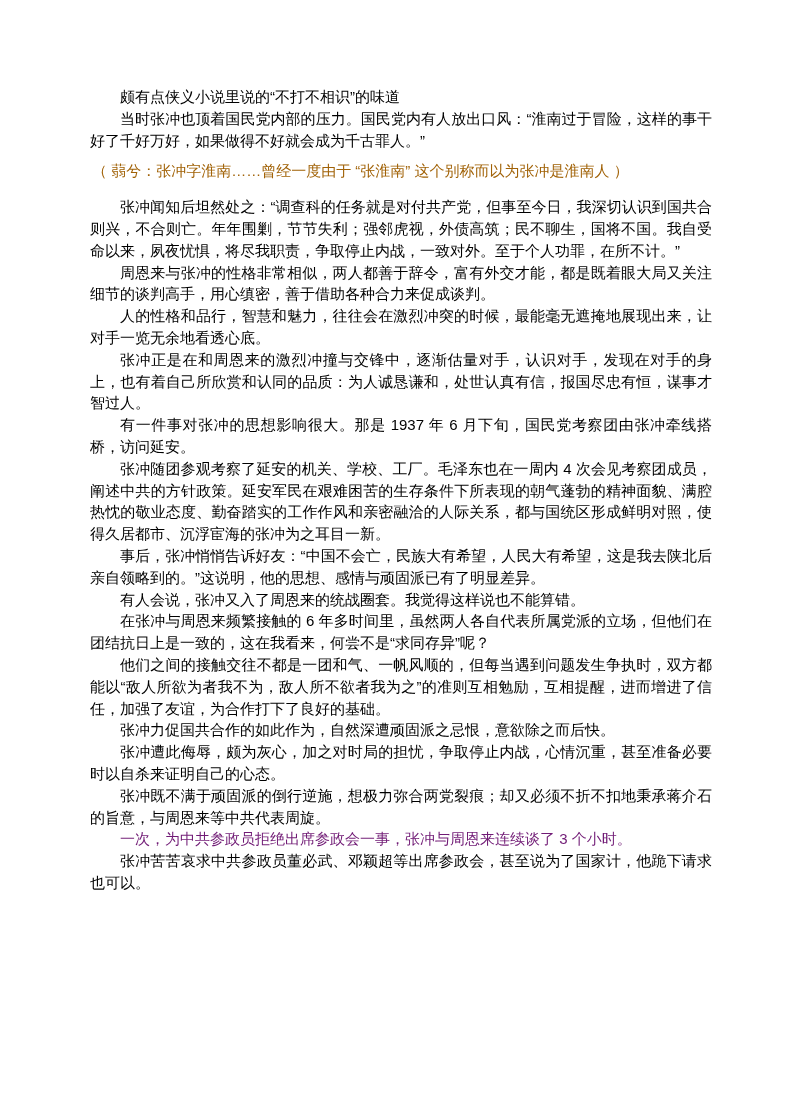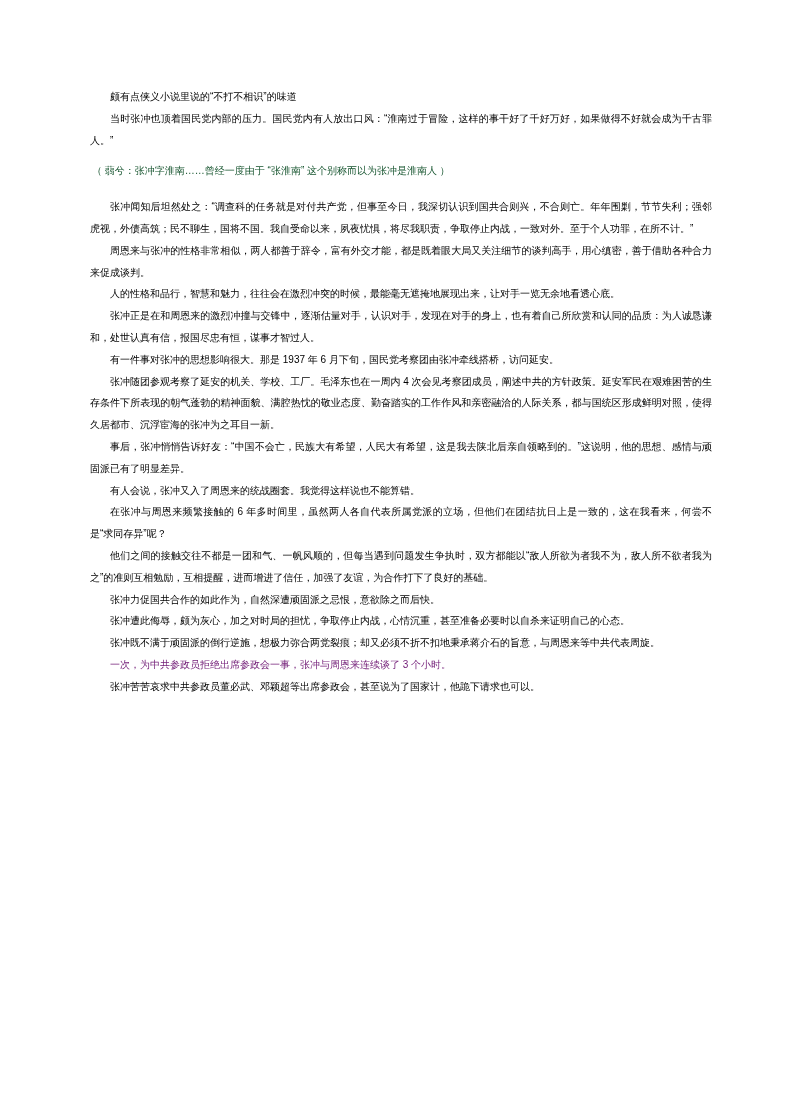--- a/index.html
+++ b/index.html
@@ -19,7 +19,7 @@
     left: 90px;
     top: 86px;
     width: 622px;
-    font-size: 10px;
+    font-size: 15px;
     line-height: 21.8px;
     text-align: justify;
     letter-spacing: 0;

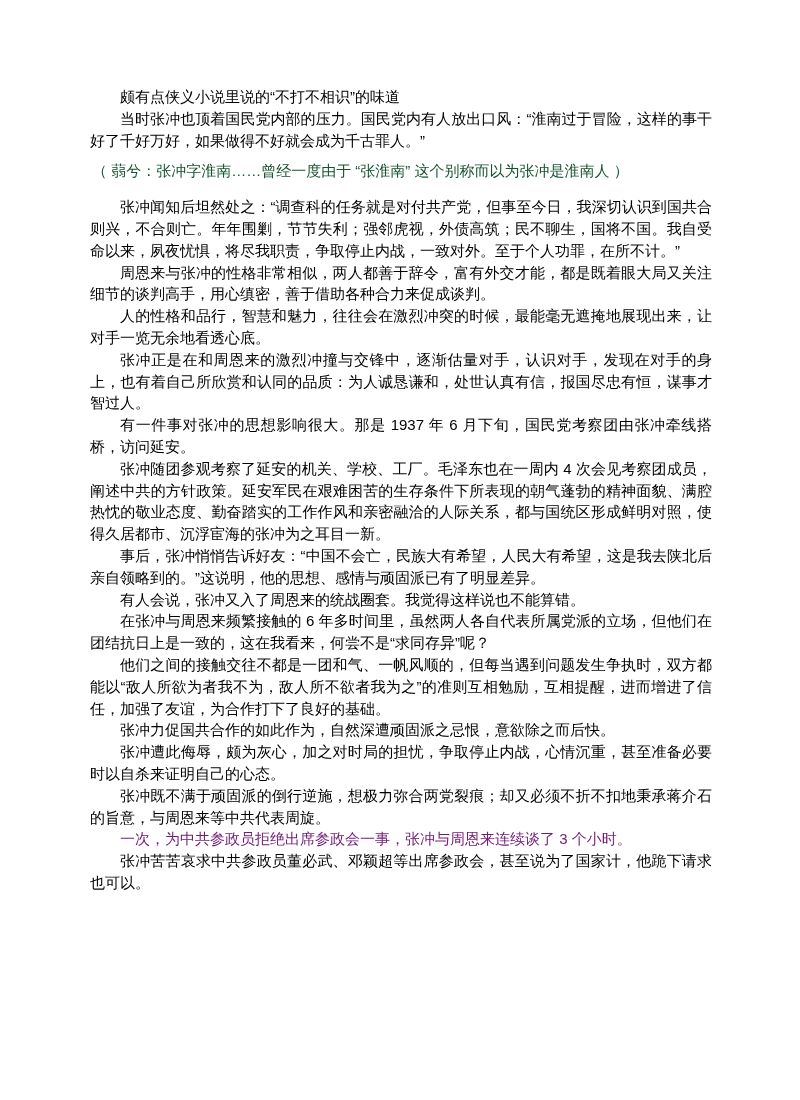--- a/index.html
+++ b/index.html
@@ -43,7 +43,7 @@
 <div class="doc">
     <p class="body-para" style="color: rgb(0, 0, 0);">颇有点侠义小说里说的“不打不相识”的味道</p>
     <p class="body-para" style="color: rgb(0, 0, 0);">当时张冲也顶着国民党内部的压力。国民党内有人放出口风：“淮南过于冒险，这样的事干好了千好万好，如果做得不好就会成为千古罪人。”</p>
-    <p class="comment-para" style="color: #14532d;">（ 蒻兮：张冲字淮南……曾经一度由于 “张淮南” 这个别称而以为张冲是淮南人 ）</p>
+    <p class="comment-para" style="color: #a16207;">（ 蒻兮：张冲字淮南……曾经一度由于 “张淮南” 这个别称而以为张冲是淮南人 ）</p>
     <p class="body-para" style="color: rgb(0, 0, 0);">张冲闻知后坦然处之：“调查科的任务就是对付共产党，但事至今日，我深切认识到国共合则兴，不合则亡。年年围剿，节节失利；强邻虎视，外债高筑；民不聊生，国将不国。我自受命以来，夙夜忧惧，将尽我职责，争取停止内战，一致对外。至于个人功罪，在所不计。”</p>
     <p class="body-para" style="color: rgb(0, 0, 0);">周恩来与张冲的性格非常相似，两人都善于辞令，富有外交才能，都是既着眼大局又关注细节的谈判高手，用心缜密，善于借助各种合力来促成谈判。</p>
     <p class="body-para" style="color: rgb(0, 0, 0);">人的性格和品行，智慧和魅力，往往会在激烈冲突的时候，最能毫无遮掩地展现出来，让对手一览无余地看透心底。</p>

